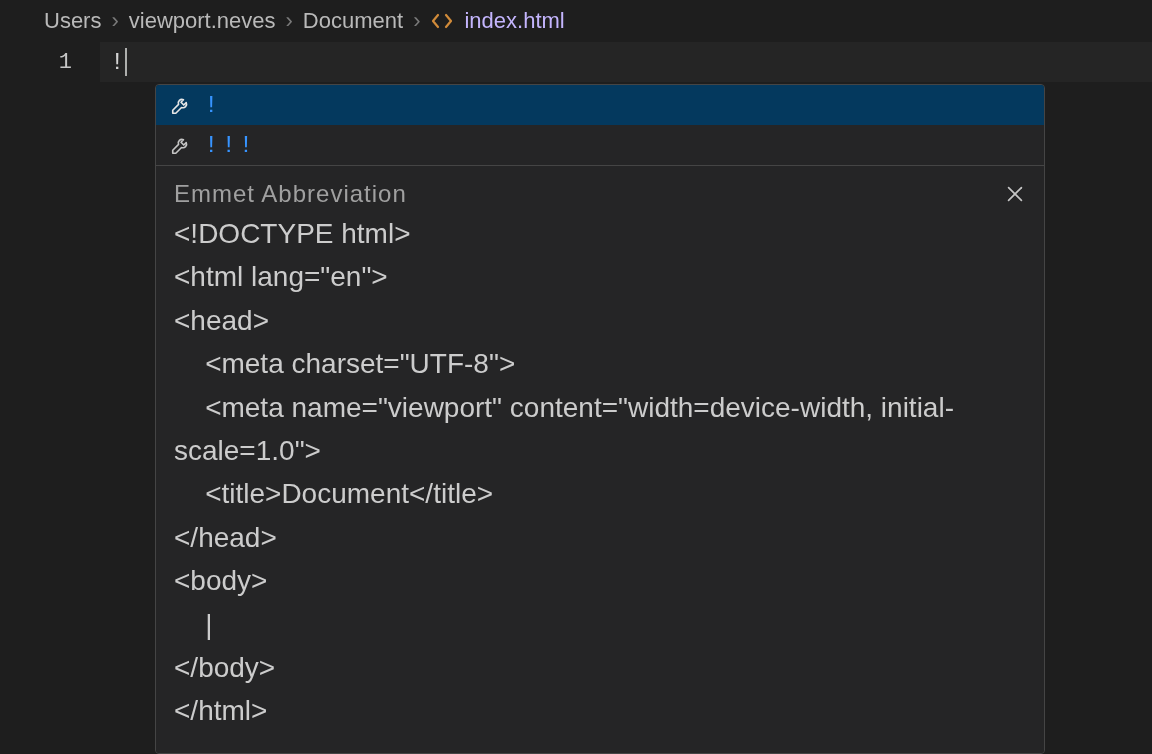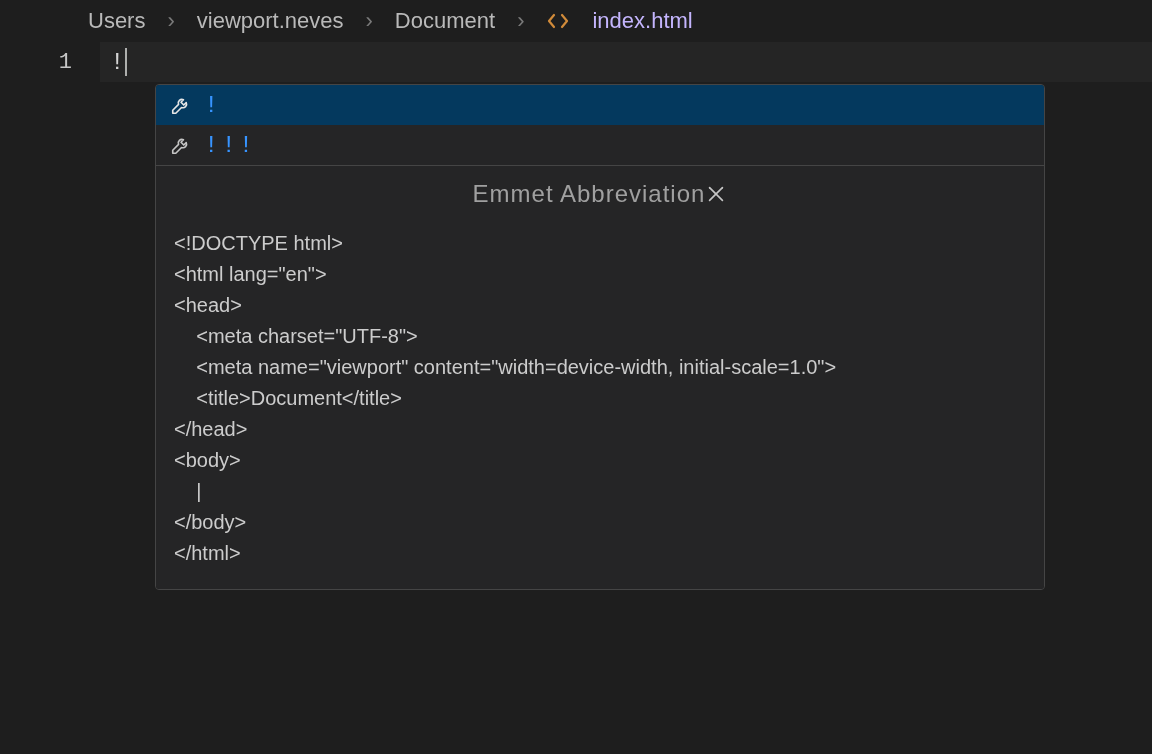--- a/index.html
+++ b/index.html
@@ -16,11 +16,10 @@
   .breadcrumb {
     display: flex;
     align-items: center;
-    gap: 22px;
+    gap: 10px;
     padding: 8px 0 8px 44px;
     font-size: 22px;
     color: #a0a0a0;
-    margin-left: 44px;
   }
   .breadcrumb .seg { color: #b9b9b9; }
   .breadcrumb .chev { color: #7a7a7a; }

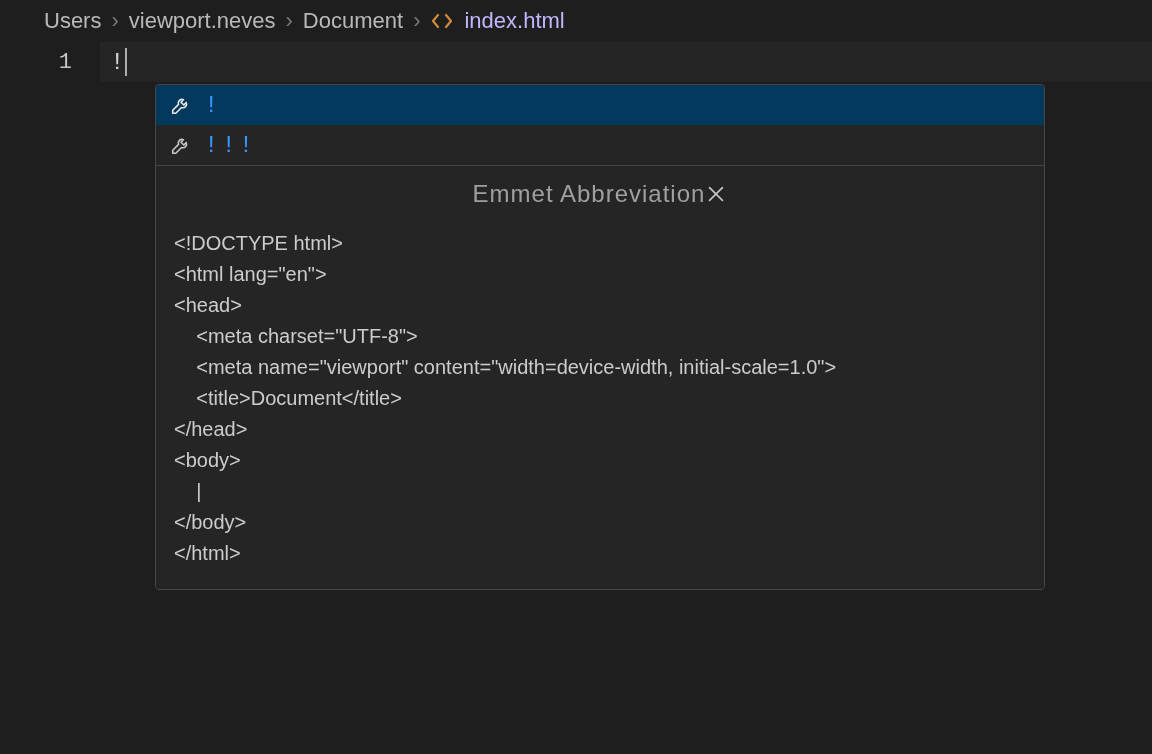--- a/index.html
+++ b/index.html
@@ -116,9 +116,9 @@
   }
   .doc-title-row {
     display: flex;
-    justify-content: center;
-    align-items: center;
-    margin-bottom: 20px;
+    justify-content: space-between;
+    align-items: center;
+    margin-bottom: 4px;
   }
   .doc-title {
     color: #a0a0a0;

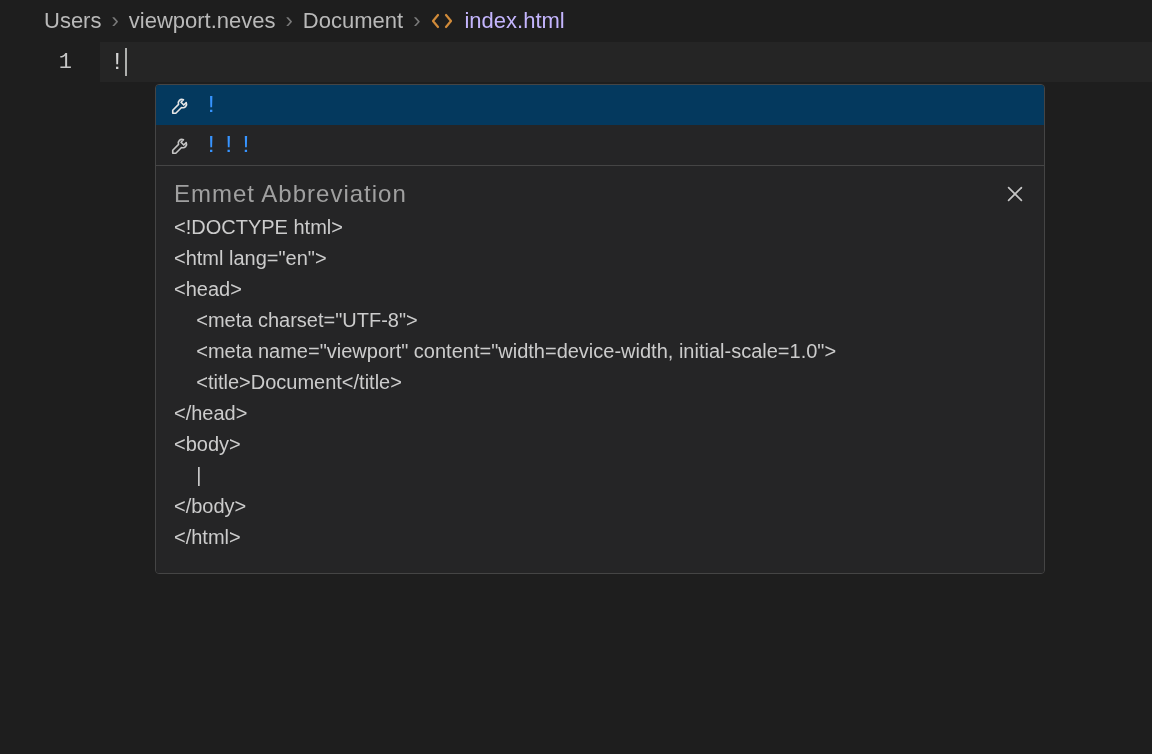--- a/index.html
+++ b/index.html
@@ -134,7 +134,7 @@
   }
   .doc-body {
     font-family: -apple-system, BlinkMacSystemFont, "Segoe UI", sans-serif;
-    font-size: 20px;
+    font-size: 28px;
     line-height: 1.55;
     color: #cccccc;
     white-space: pre-wrap;

